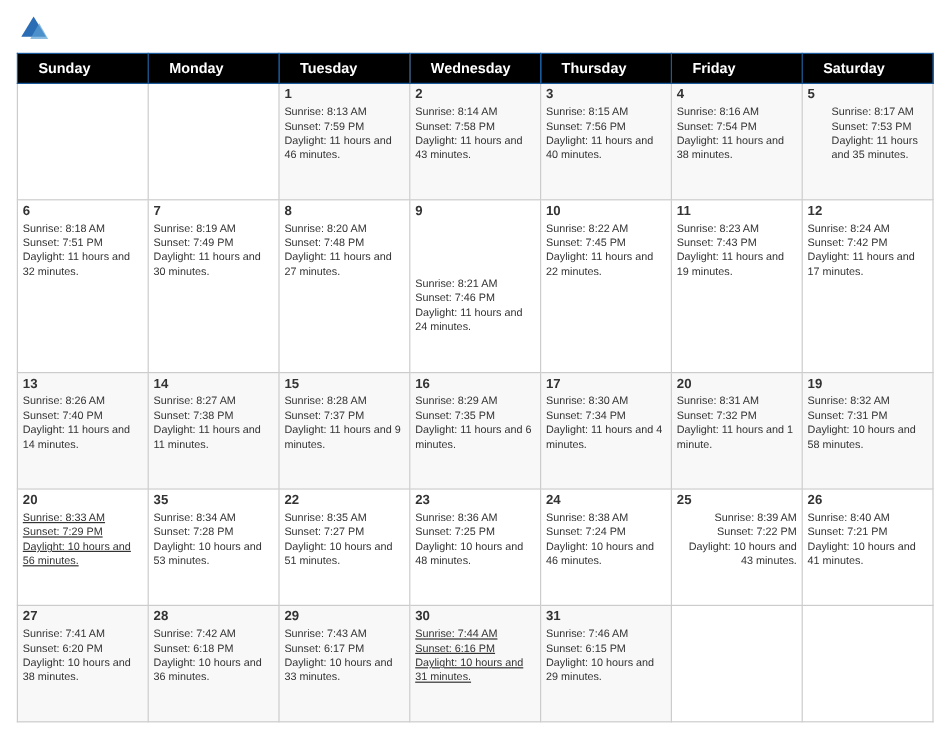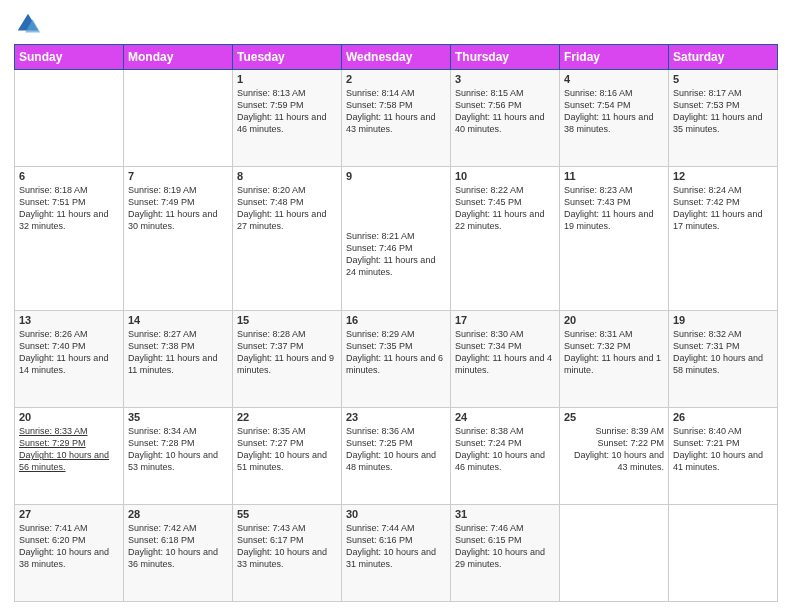--- a/index.html
+++ b/index.html
@@ -68,11 +68,11 @@
       table-layout: fixed;
     }
     .calendar-table thead tr th {
-      background-color: #d946ef;
+      background-color: #000000;
       color: #fff;
       font-size: 12px;
       font-weight: bold;
-      padding: 5px 4px;
+      padding: 5px 17px;
       text-align: left;
       border: 1px solid #1a5a9a;
     }

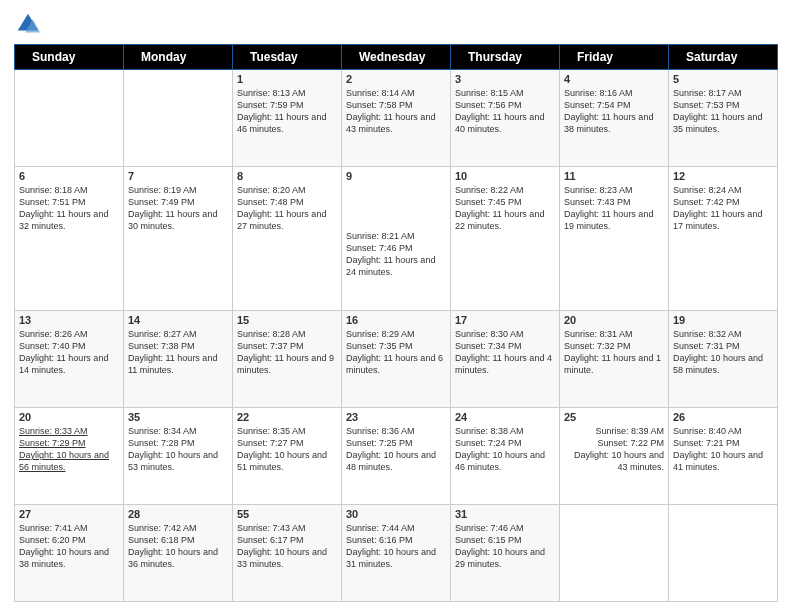--- a/index.html
+++ b/index.html
@@ -170,7 +170,7 @@
           </td>
           <td>
             <span class="day-number">5</span>
-            <div class="day-info" style="white-space: pre-line;">Sunrise: 8:17 AM
+            <div class="day-info" style="white-space: pre-line; margin-left: 20px;">Sunrise: 8:17 AM
 Sunset: 7:53 PM
 Daylight: 11 hours and 35 minutes.</div>
           </td>

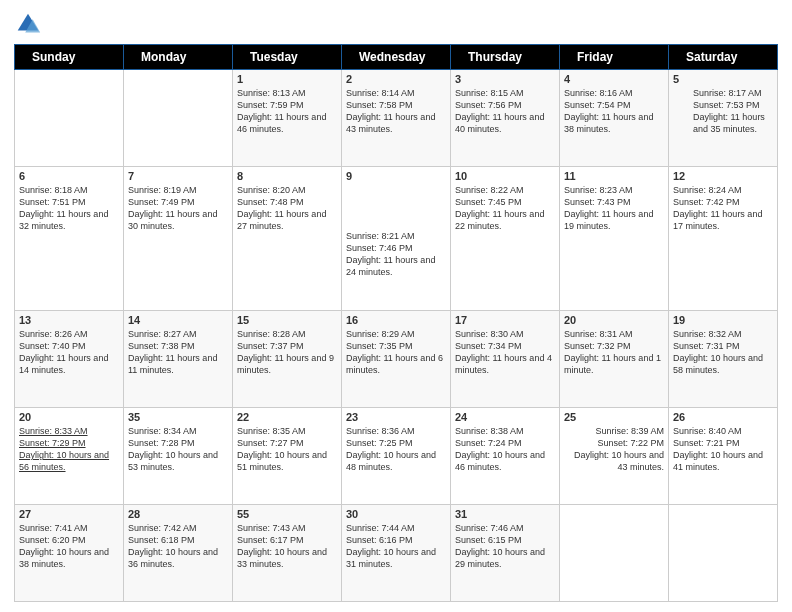--- a/index.html
+++ b/index.html
@@ -321,7 +321,7 @@
 Daylight: 10 hours and 36 minutes.</div>
           </td>
           <td>
-            <span class="day-number">55</span>
+            <span class="day-number">29</span>
             <div class="day-info" style="white-space: pre-line;">Sunrise: 7:43 AM
 Sunset: 6:17 PM
 Daylight: 10 hours and 33 minutes.</div>

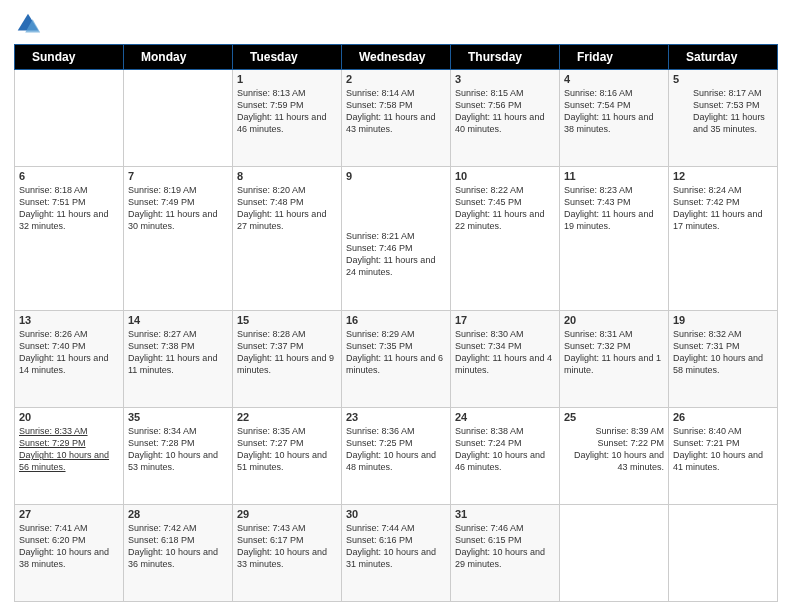--- a/index.html
+++ b/index.html
@@ -328,7 +328,7 @@
           </td>
           <td>
             <span class="day-number">30</span>
-            <div class="day-info" style="white-space: pre-line;">Sunrise: 7:44 AM
+            <div class="day-info" style="white-space: pre-line; text-decoration: underline;">Sunrise: 7:44 AM
 Sunset: 6:16 PM
 Daylight: 10 hours and 31 minutes.</div>
           </td>

